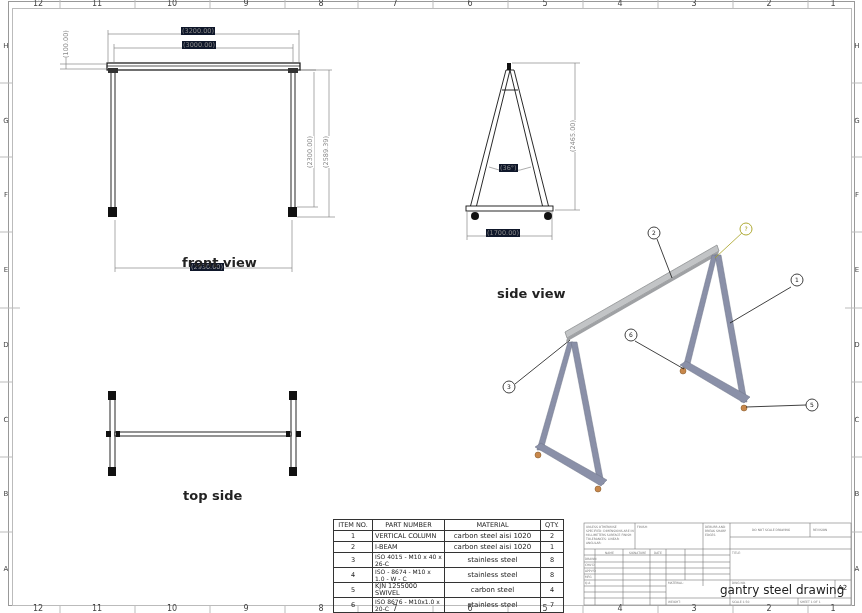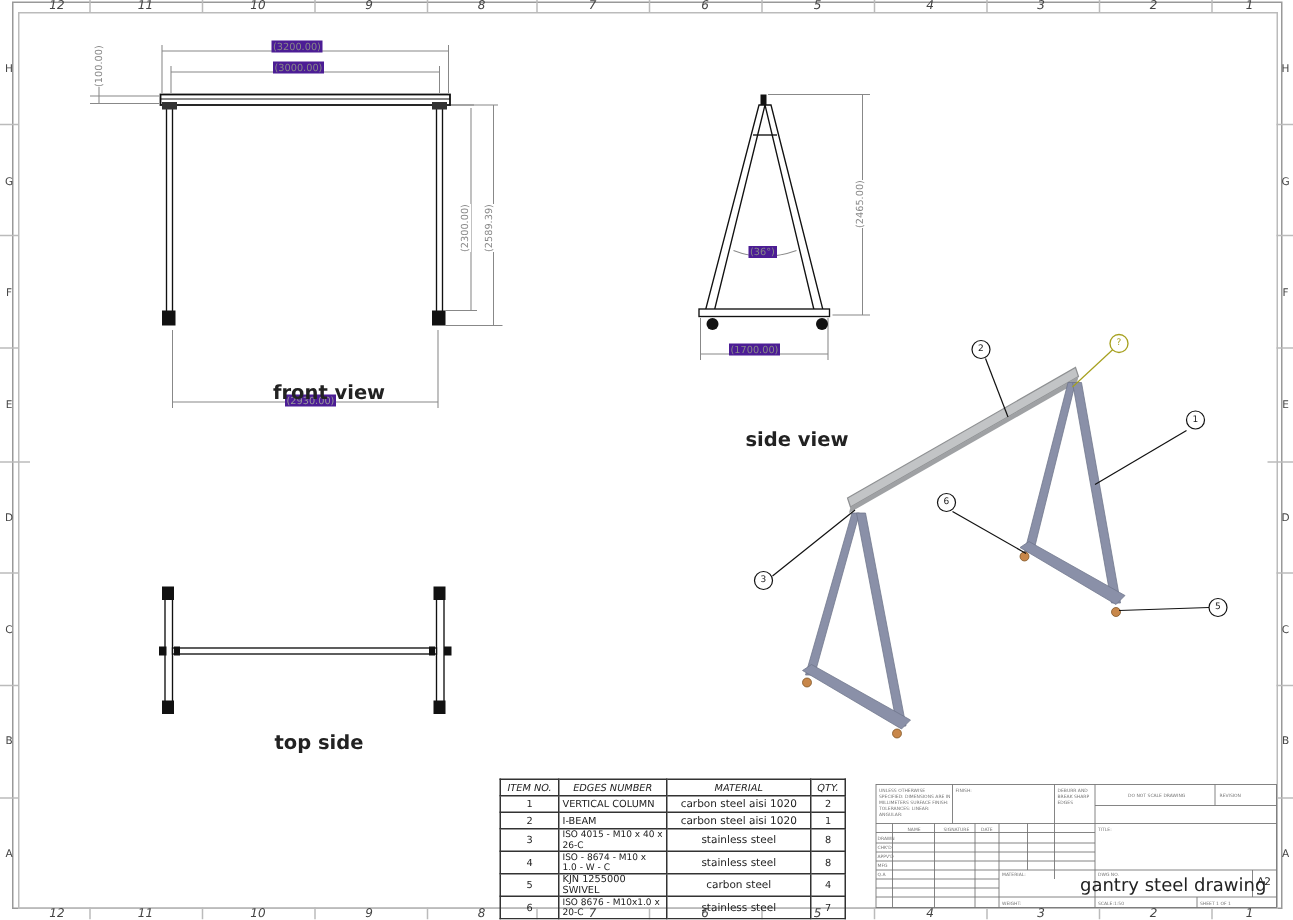--- a/index.html
+++ b/index.html
@@ -5,7 +5,7 @@
   html, body { margin:0; padding:0; background:#ffffff; }
   body { width:862px; height:613px; position:relative; overflow:hidden; font-family:"DejaVu Sans", sans-serif; }
   .sheet { position:absolute; left:0; top:0; width:862px; height:613px; }
-  .zone-lbl { position:absolute; font-size:8px; color:#444; width:20px; text-align:center; transform:translateX(-10px); line-height:8px;font-style:italic; }
+  .zone-lbl { position:absolute; font-size:8px; color:#444; width:20px; text-align:center; transform:translateX(-10px); line-height:8px; }
   .row-lbl { position:absolute; font-size:7px; color:#444; width:8px; text-align:center; }
   .view-label { position:absolute; font-size:13px; font-weight:bold; color:#222; }
   .dim { position:absolute; font-size:6.5px; color:#888; background:#4c1d95; padding:0 1px; white-space:nowrap; }

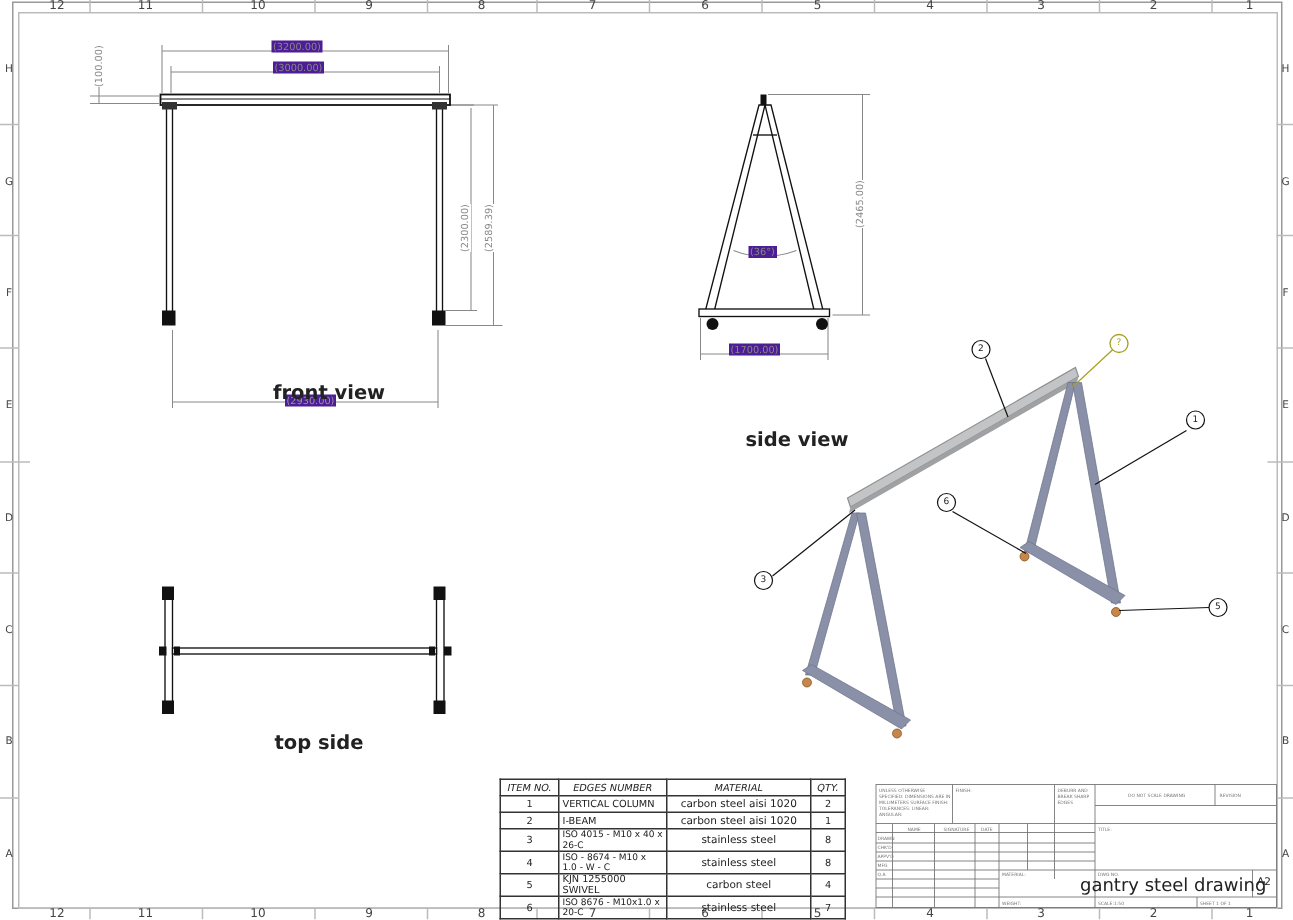--- a/index.html
+++ b/index.html
@@ -8,7 +8,7 @@
   .zone-lbl { position:absolute; font-size:8px; color:#444; width:20px; text-align:center; transform:translateX(-10px); line-height:8px; }
   .row-lbl { position:absolute; font-size:7px; color:#444; width:8px; text-align:center; }
   .view-label { position:absolute; font-size:13px; font-weight:bold; color:#222; }
-  .dim { position:absolute; font-size:6.5px; color:#888; background:#4c1d95; padding:0 1px; white-space:nowrap; }
+  .dim { position:absolute; font-size:6.5px; color:#888; background:#0f172a; padding:0 1px; white-space:nowrap; }
   .dimv { position:absolute; font-size:6.5px; color:#888; background:#fff; white-space:nowrap; transform:rotate(-90deg); transform-origin:left top; }
   table.bom { position:absolute; left:333px; top:519px; border-collapse:collapse; font-size:6.5px; color:#222; }
   table.bom td, table.bom th { border:1px solid #333; padding:0 2px; height:10px; line-height:7px; font-weight:normal; }

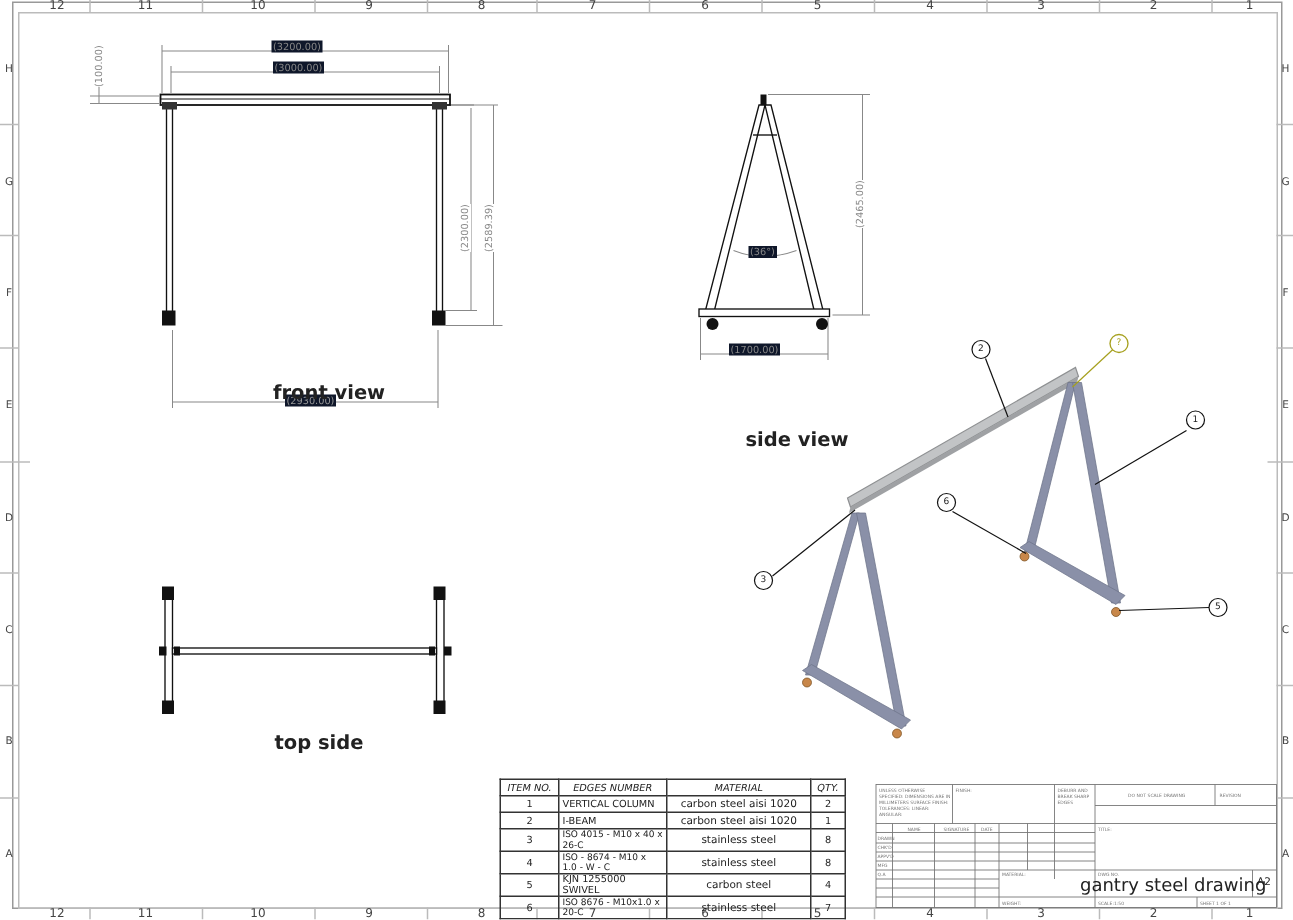--- a/index.html
+++ b/index.html
@@ -12,7 +12,7 @@
   .dimv { position:absolute; font-size:6.5px; color:#888; background:#fff; white-space:nowrap; transform:rotate(-90deg); transform-origin:left top; }
   table.bom { position:absolute; left:333px; top:519px; border-collapse:collapse; font-size:6.5px; color:#222; }
   table.bom td, table.bom th { border:1px solid #333; padding:0 2px; height:10px; line-height:7px; font-weight:normal; }
-  table.bom th { font-size:6.5px;font-style:italic; }
+  table.bom th { font-size:6.5px; }
   table.bom td.c { text-align:center; }
   table.bom td.mat { text-align:center; font-size:7px; }
   .tb-title { position:absolute; left:720px; top:583px; font-size:12px; color:#222; white-space:nowrap; }

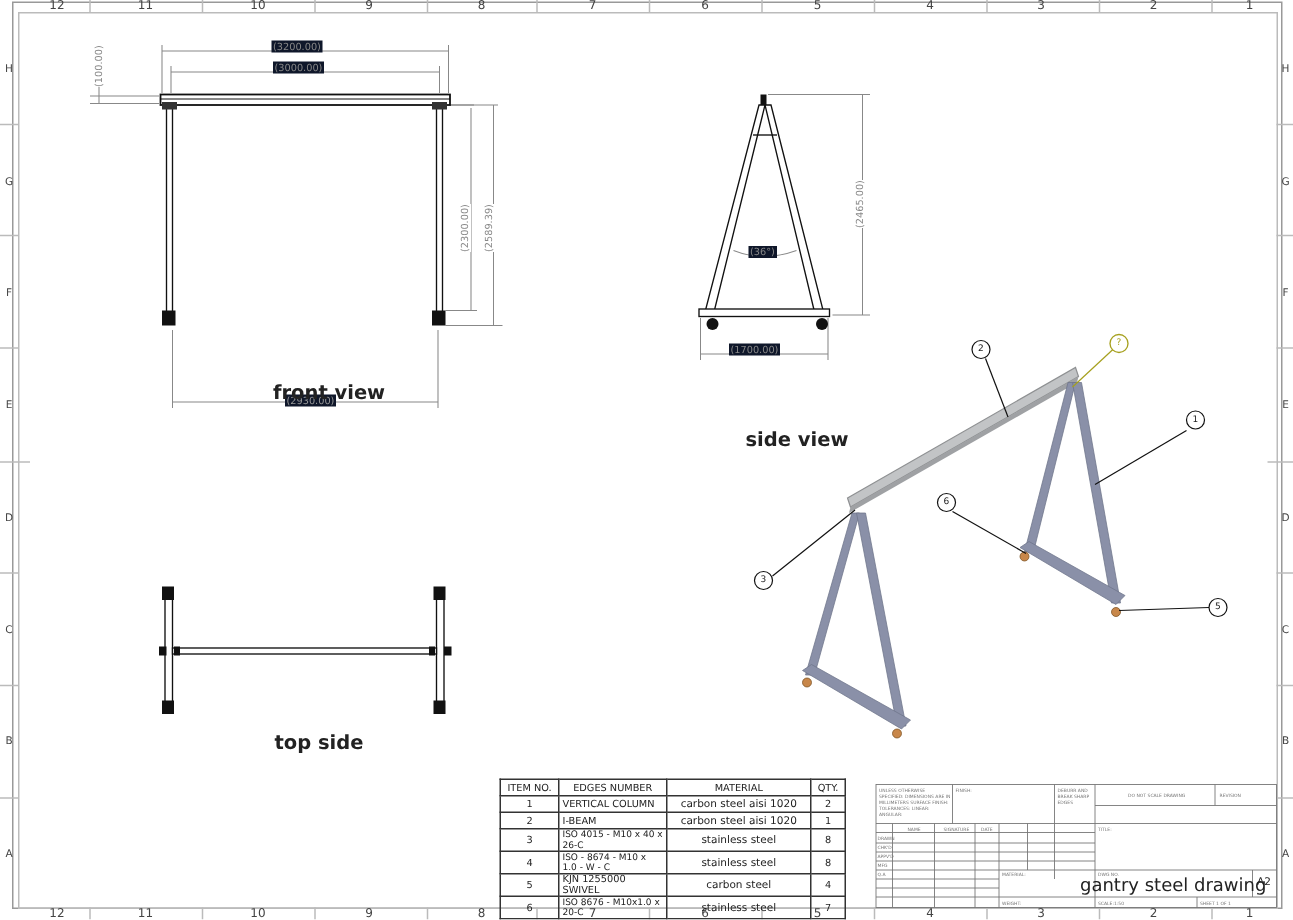--- a/index.html
+++ b/index.html
@@ -248,7 +248,7 @@
     <tbody>
         <tr>
       <th style="width:34px">ITEM NO.</th>
-      <th style="width:67px">EDGES NUMBER</th>
+      <th style="width:67px">PART NUMBER</th>
       <th style="width:91px">MATERIAL</th>
       <th style="width:18px">QTY.</th>
     </tr>

